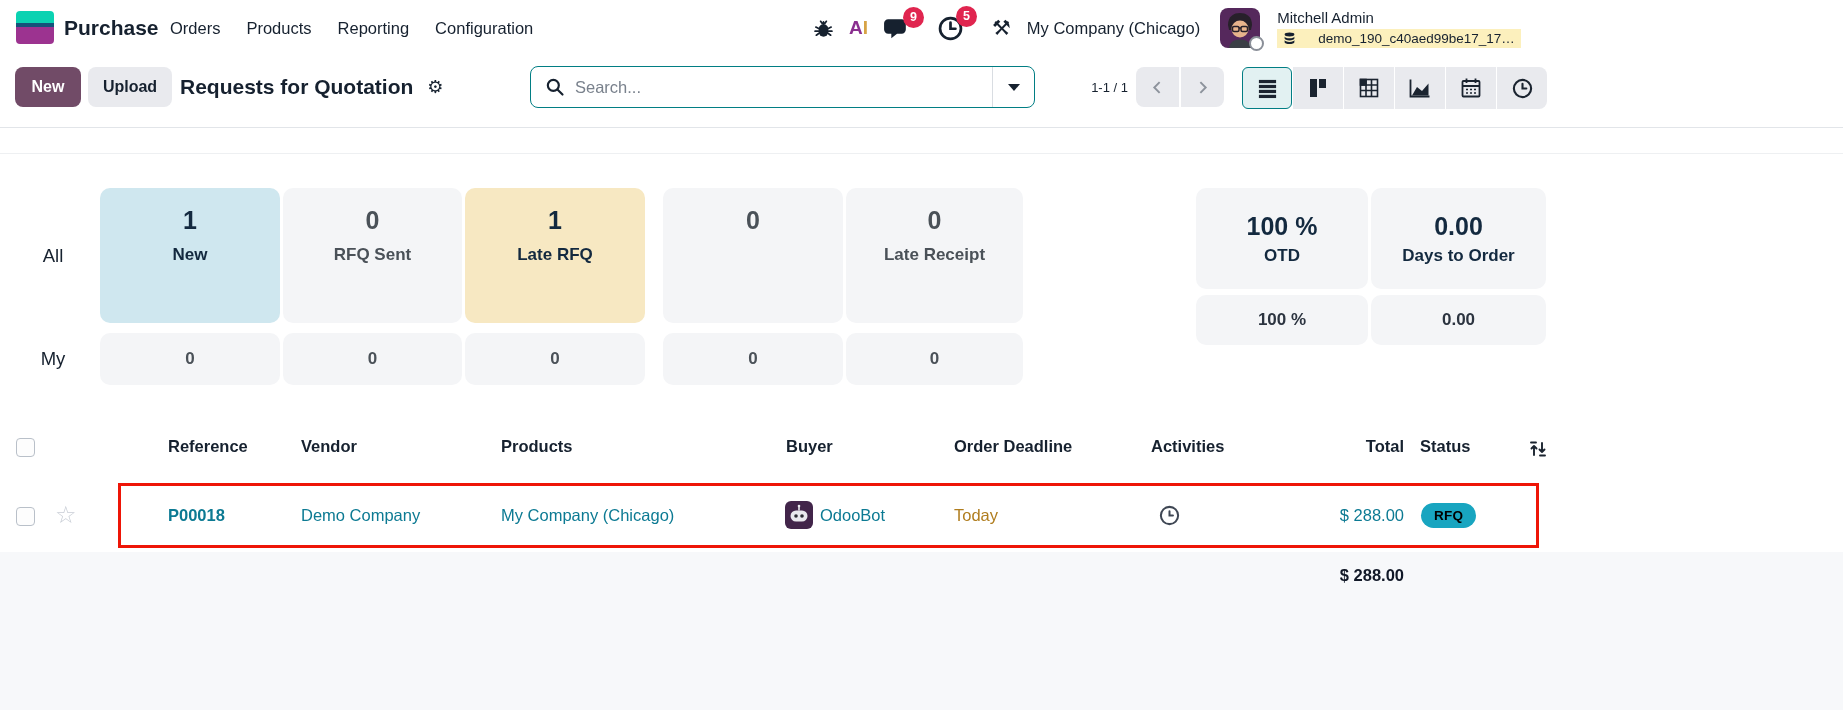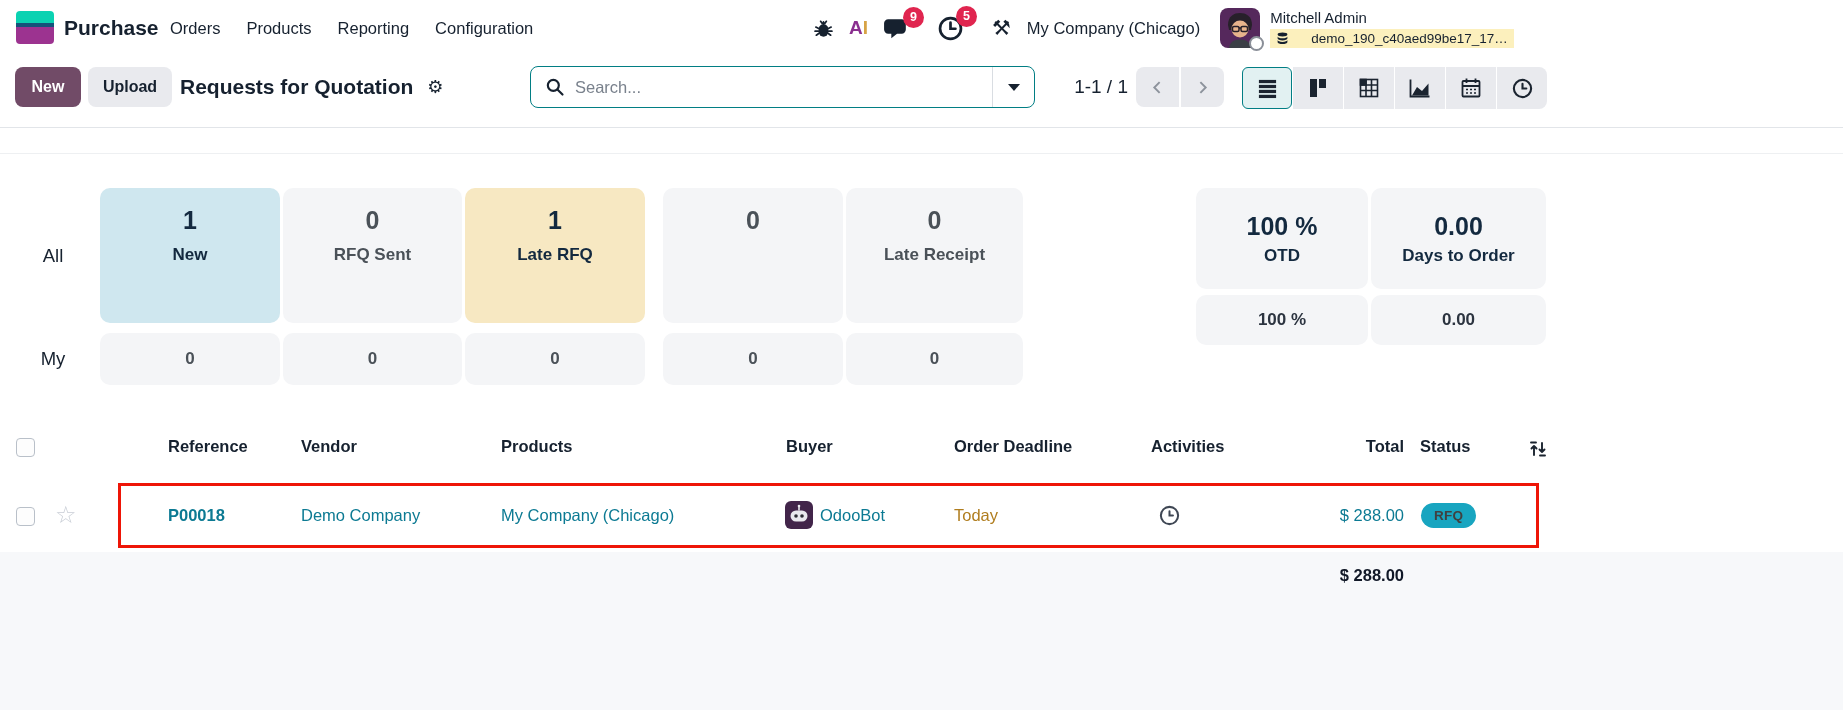--- a/index.html
+++ b/index.html
@@ -30,7 +30,7 @@
   .avatar-wrap { position:relative; width:40px; height:40px; }
   .status-dot { position:absolute; right:-4px; bottom:-3px; width:15px; height:15px; border-radius:50%;
     background:#fff; border:2.5px solid #8a8f98; }
-  .user-text { margin-left:10px; }
+  .user-text { margin-left:17px; }
   .user-name { font-size:15px; line-height:18px; }
   .db-badge { margin-top:2px; display:flex; align-items:center; gap:22px; background:#fcf0bd;
     padding:2px 6px; font-size:13.5px; color:#16212f; max-width:250px; white-space:nowrap; }

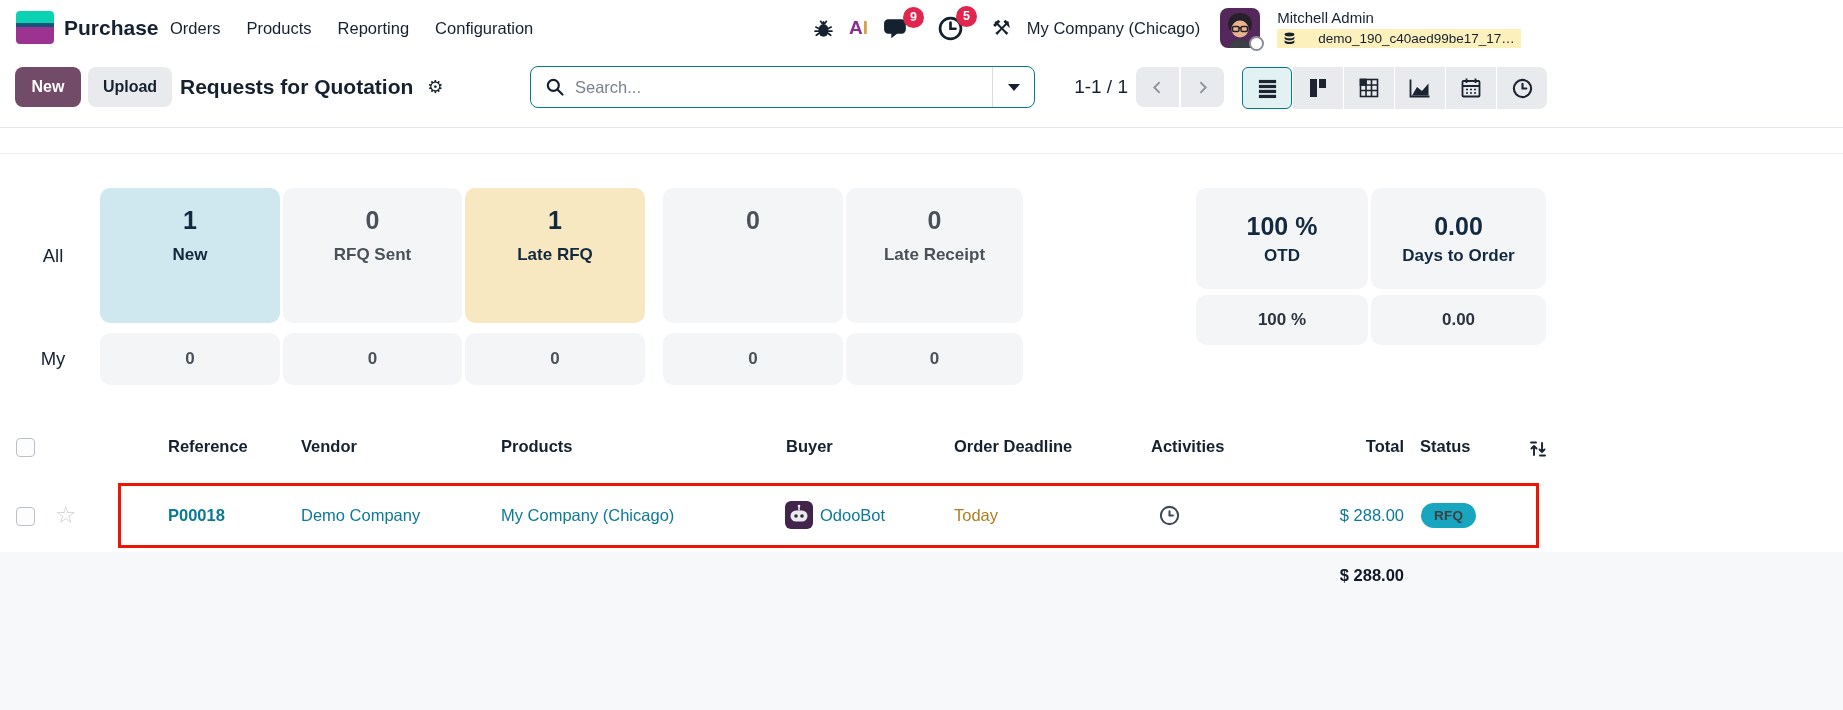--- a/index.html
+++ b/index.html
@@ -55,7 +55,7 @@
   .caret-down { width:0; height:0; border-left:6px solid transparent; border-right:6px solid transparent;
     border-top:7px solid #16212f; }
   .pager-text { left:1056px; top:67px; width:72px; height:40px; display:flex; align-items:center;
-    justify-content:flex-end; font-size:19px; }
+    justify-content:flex-end; font-size:13px; }
   .pager-btns { left:1136px; top:67px; display:flex; gap:2px; }
   .pager-btn { width:43px; height:40px; background:#e9eaee; display:flex; align-items:center;
     justify-content:center; color:#8d939c; cursor:pointer; }

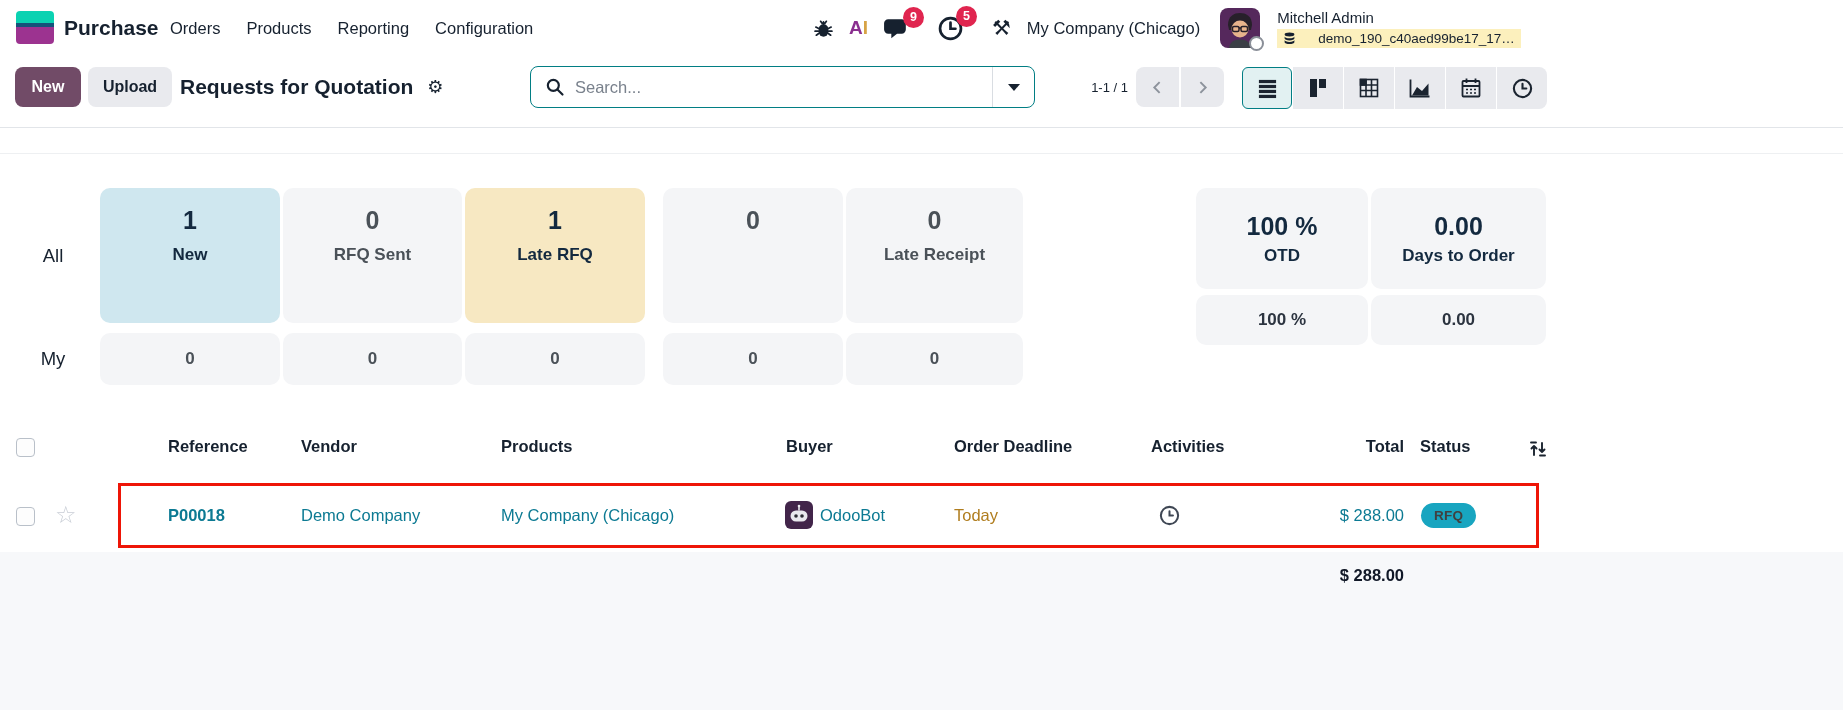--- a/index.html
+++ b/index.html
@@ -97,7 +97,7 @@
   .link { color:#0c7a93; cursor:pointer; }
   .warn-text { color:#b07d1e; font-weight:500; }
   .status-pill { display:inline-flex; align-items:center; justify-content:center; height:25px; padding:0 13px;
-    background:#18a5c0; color:#404040; font-size:13.5px; font-weight:700; border-radius:13px; letter-spacing:.3px; }
+    background:#18a5c0; color:#000000; font-size:13.5px; font-weight:700; border-radius:13px; letter-spacing:.3px; }
   .star { font-size:24px; color:#c9ced6; line-height:22px; cursor:pointer; font-family:"DejaVu Sans", sans-serif; }
   .red-box { left:118px; top:483px; width:1421px; height:65px; border:3px solid #ee1507; pointer-events:none; z-index:5; }
   .list-footer { left:0; top:552px; width:1843px; height:158px; background:#f7f8fa; }

